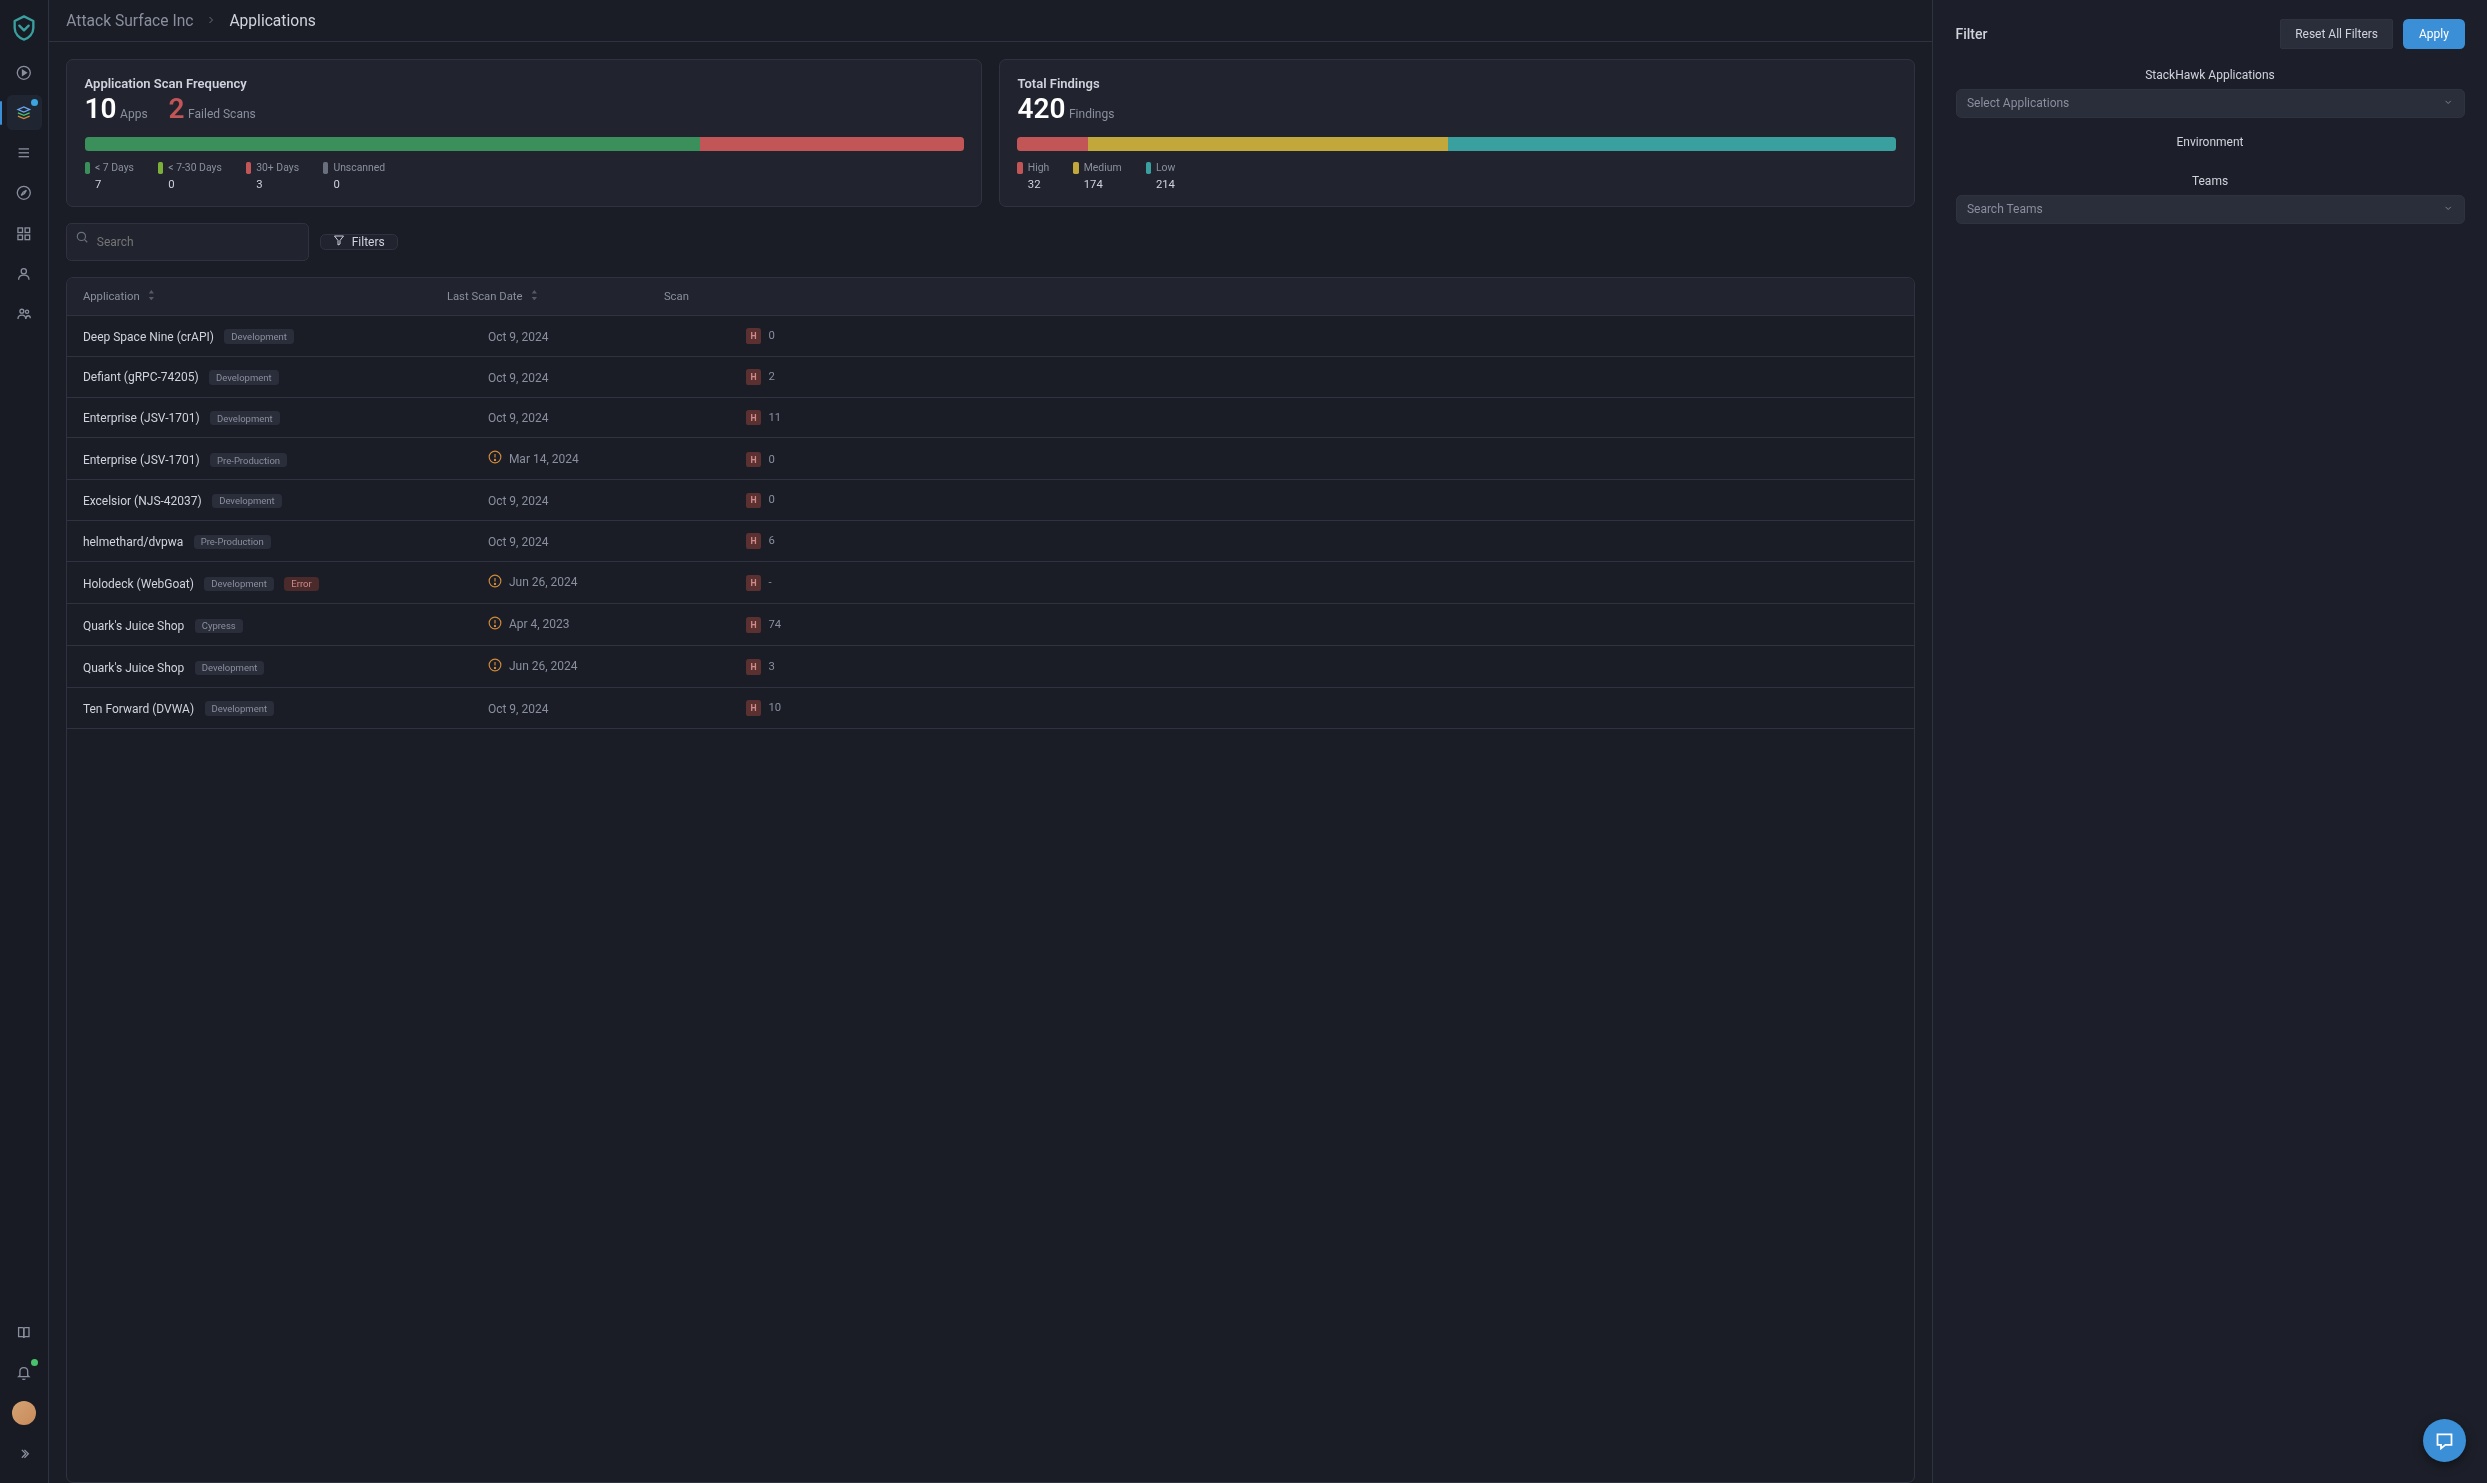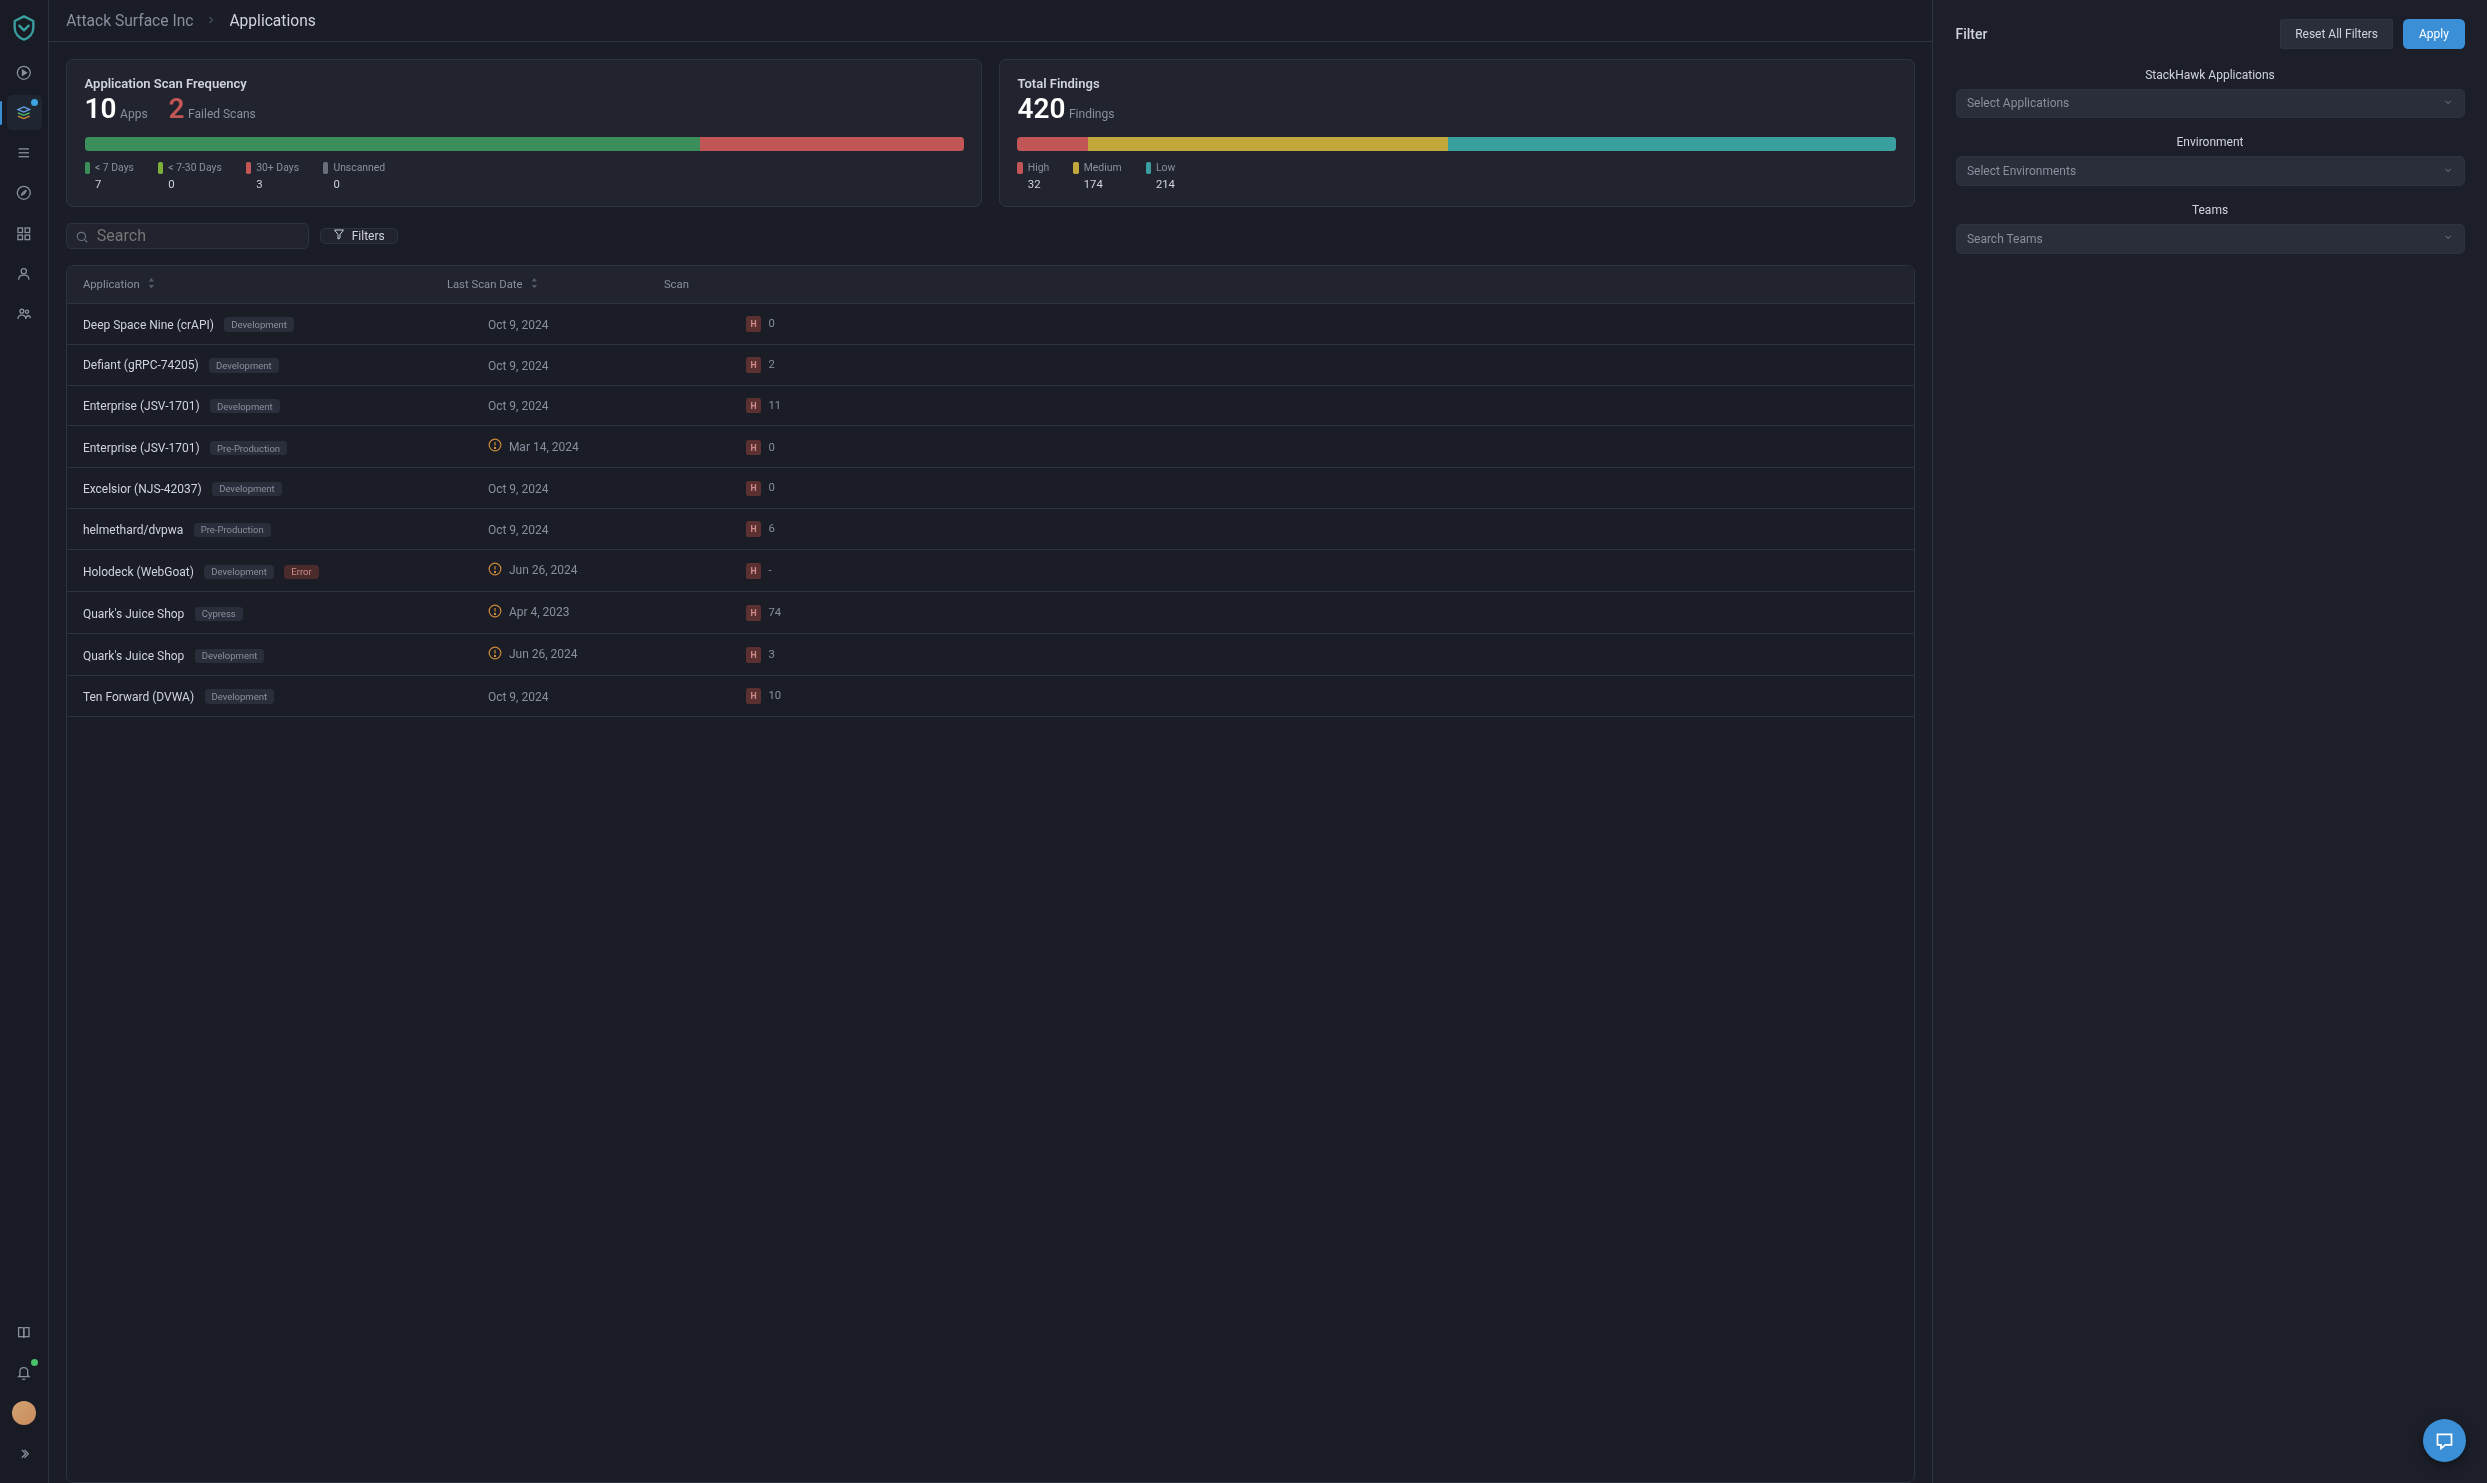--- a/index.html
+++ b/index.html
@@ -489,12 +489,6 @@
     </div>
     <div class="field">
       <label>Environment</label>
-      <div class="select">
-        <span>Select Environments</span>
-        <span><svg width="10.4" height="10.4" viewBox="0 0 24 24" fill="none" stroke="currentColor" stroke-width="2">
-              <polyline points="6,9 12,15 18,9"></polyline>
-            </svg></span>
-      </div>
     </div>
     <div class="field">
       <label>Teams</label>

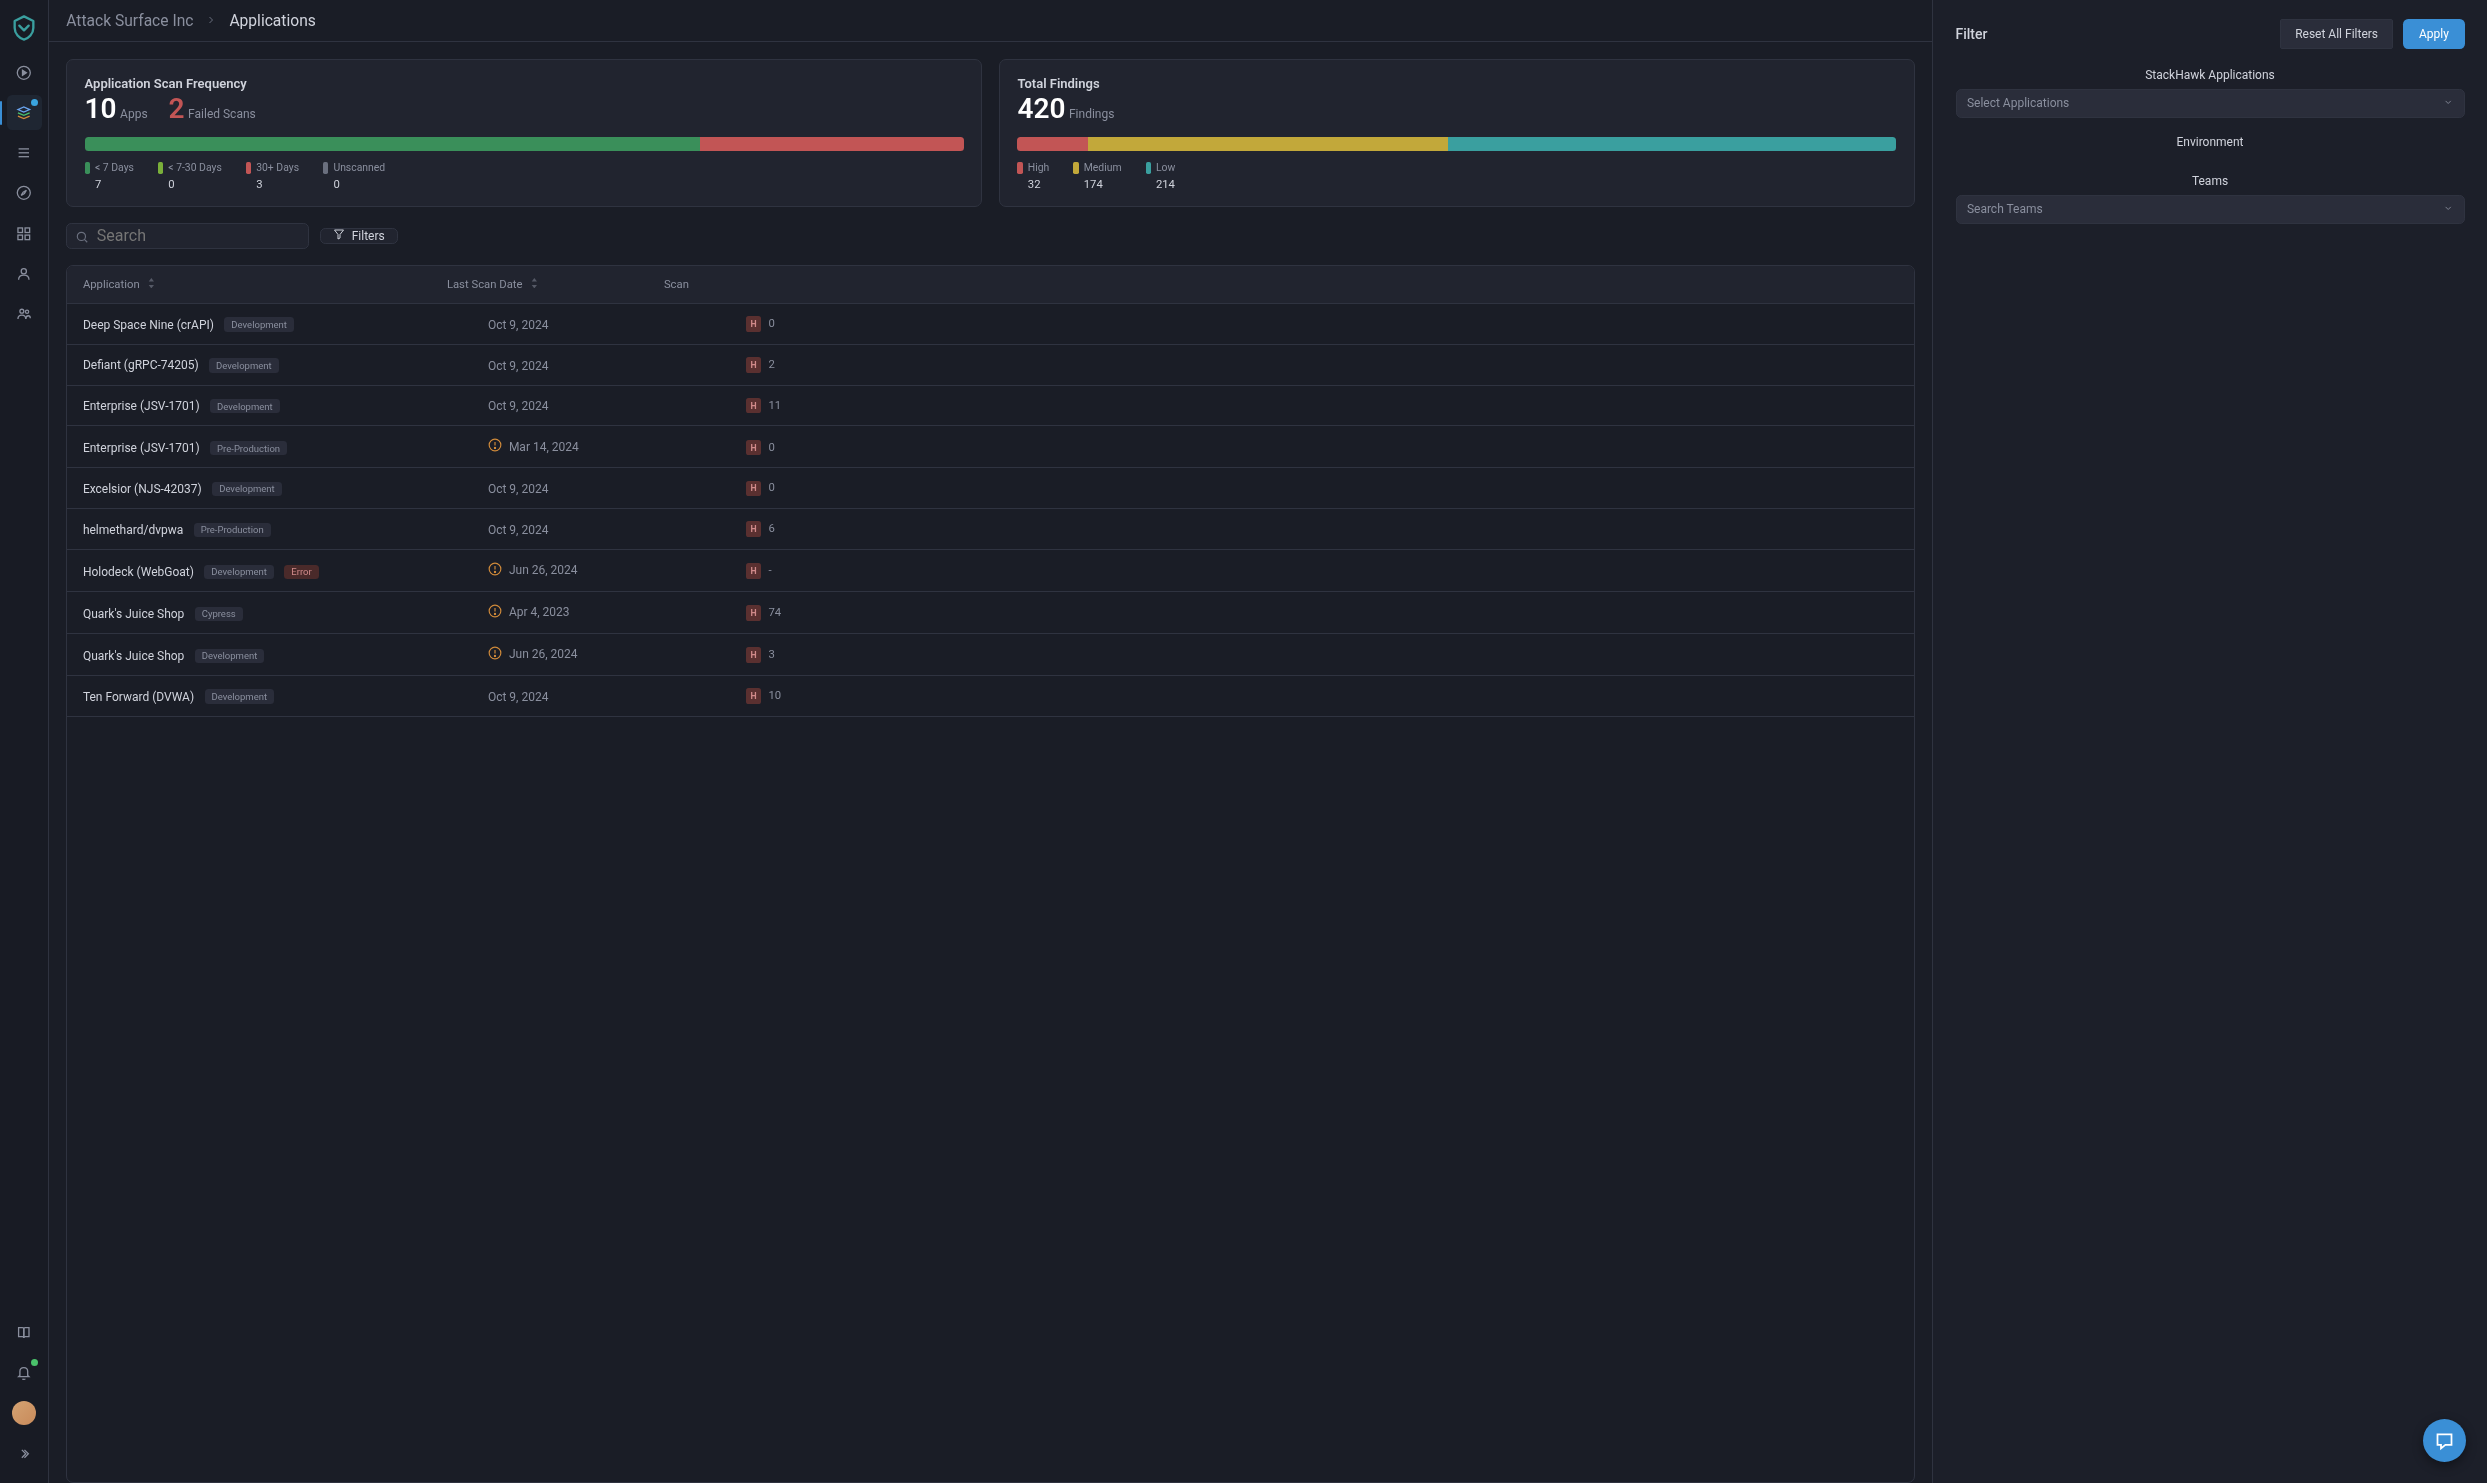--- a/index.html
+++ b/index.html
@@ -62,7 +62,7 @@
 
   .toolbar{display:flex;gap:10.4px;align-items:center;}
   .search-wrap{position:relative;width:243px;}
-  .search-wrap input{width:100%;height:26px;background:var(--panel);border:0.9px solid var(--border);border-radius:5.2px;padding:0 10.4px 0 29.5px;color:var(--text);font-size:16px;}
+  .search-wrap input{width:100%;height:38px;background:var(--panel);border:0.9px solid var(--border);border-radius:5.2px;padding:0 10.4px 0 29.5px;color:var(--text);font-size:12px;}
   .search-wrap .ico{position:absolute;left:8.7px;top:7px;color:var(--text-dimmer);}
   .btn{height:16px;padding:0 12px;background:var(--panel);border:0.9px solid var(--border);border-radius:5.2px;color:var(--text);font-size:12px;display:inline-flex;align-items:center;gap:7px;cursor:pointer;}
 

